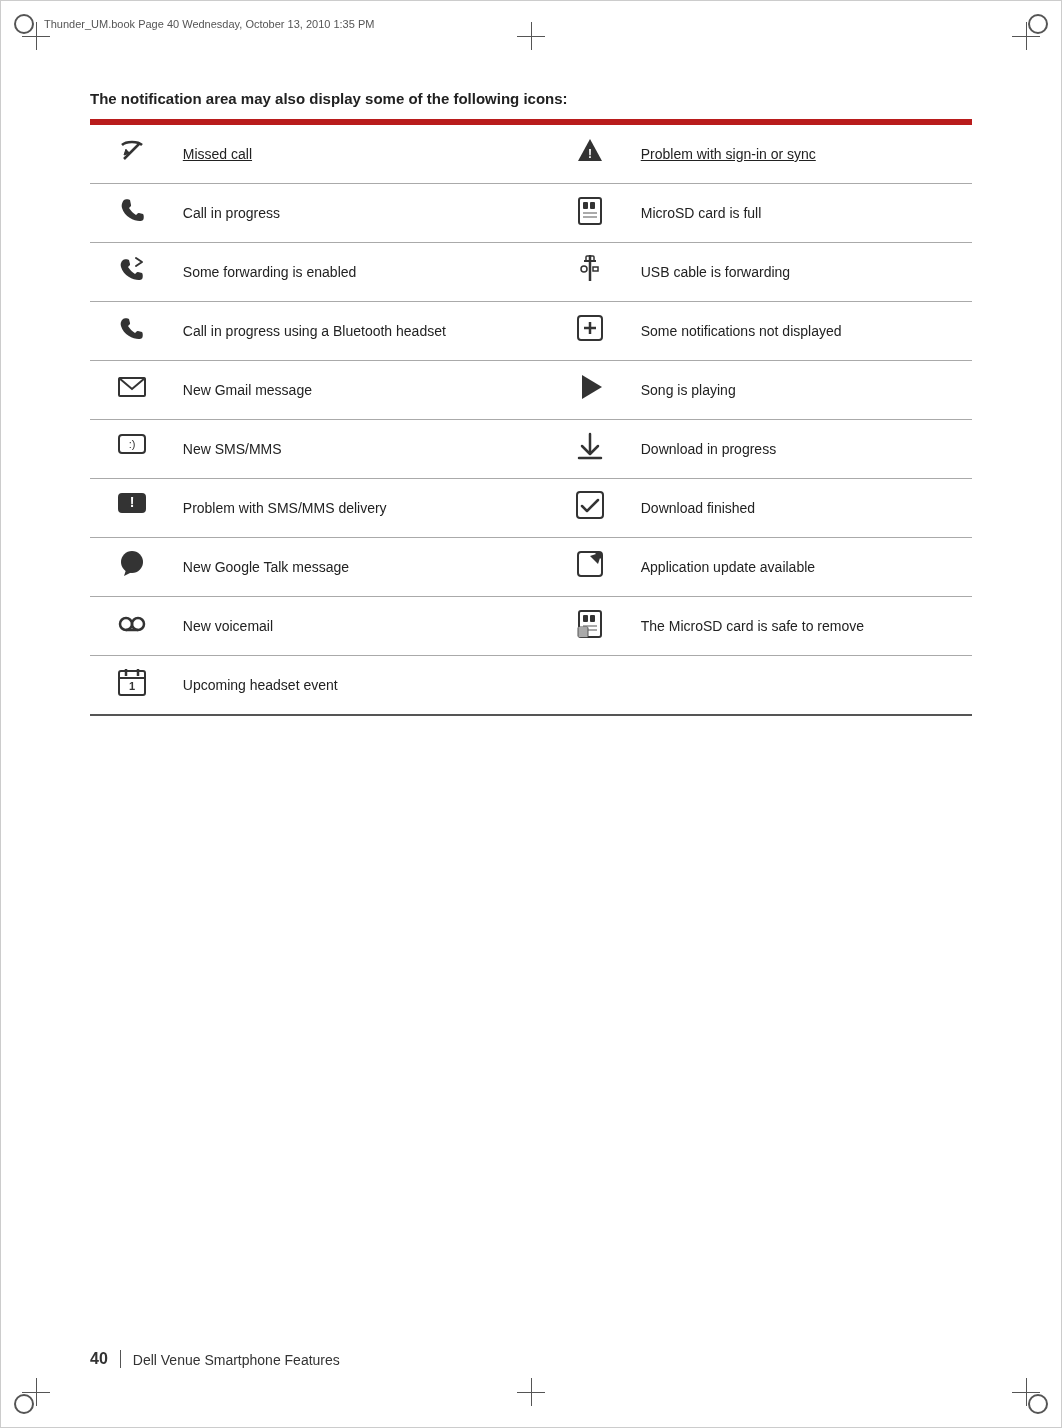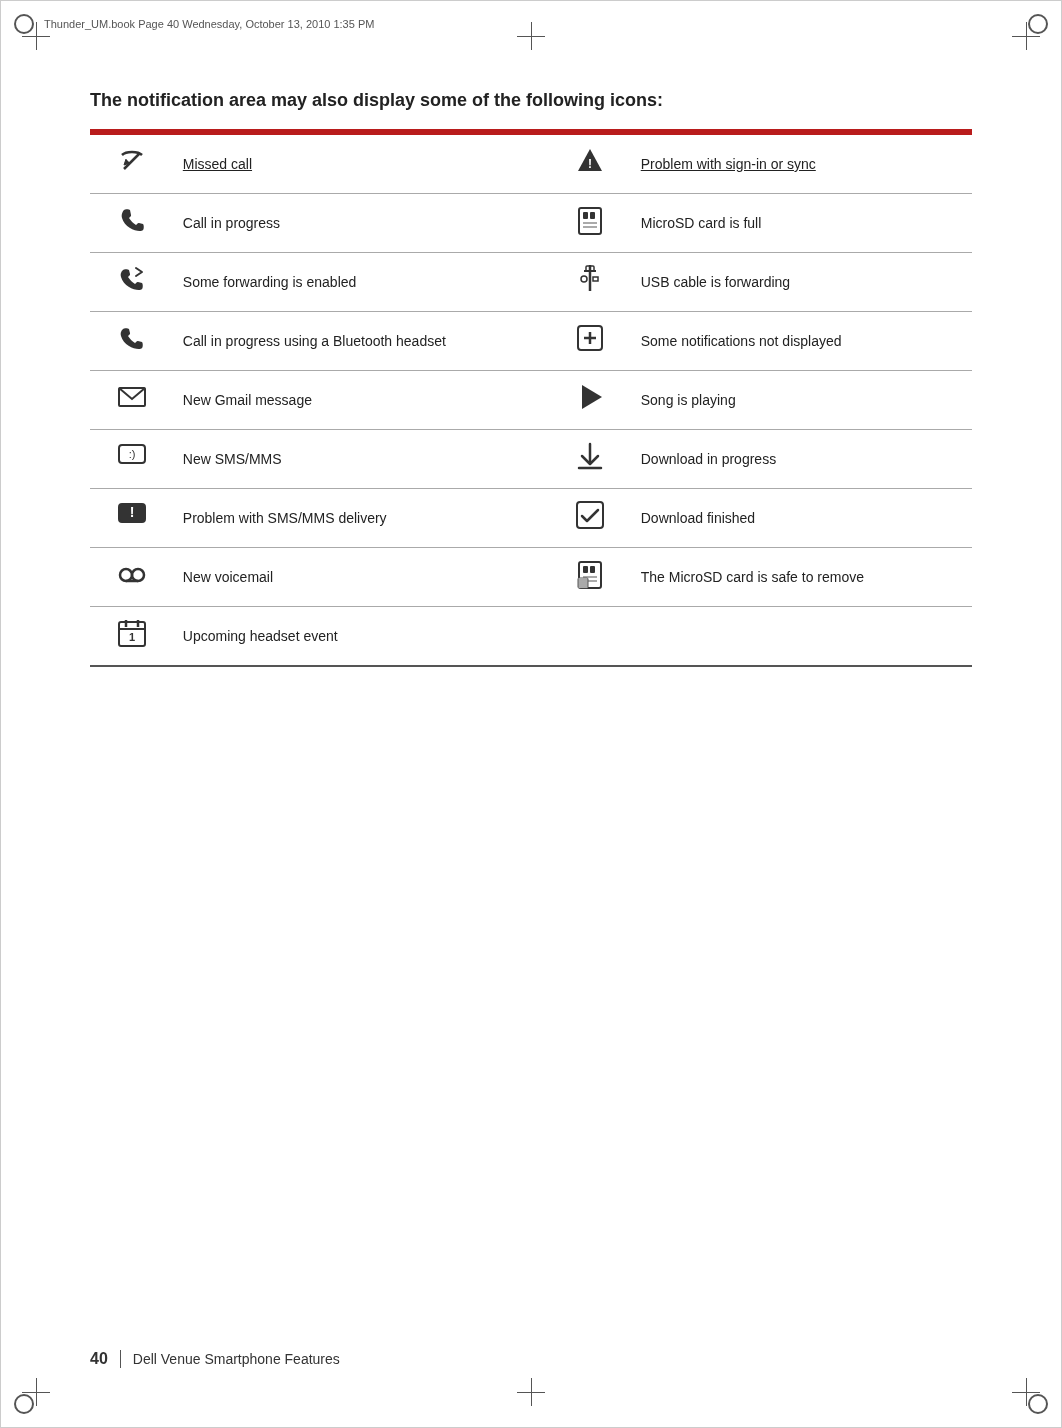--- a/index.html
+++ b/index.html
@@ -71,8 +71,8 @@
 
     .section-title {
       font-weight: bold;
-      font-size: 18px;
-      margin-bottom: 18px;
+      font-size: 15px;
+      margin-bottom: 12px;
     }
 
     table.icons-table {

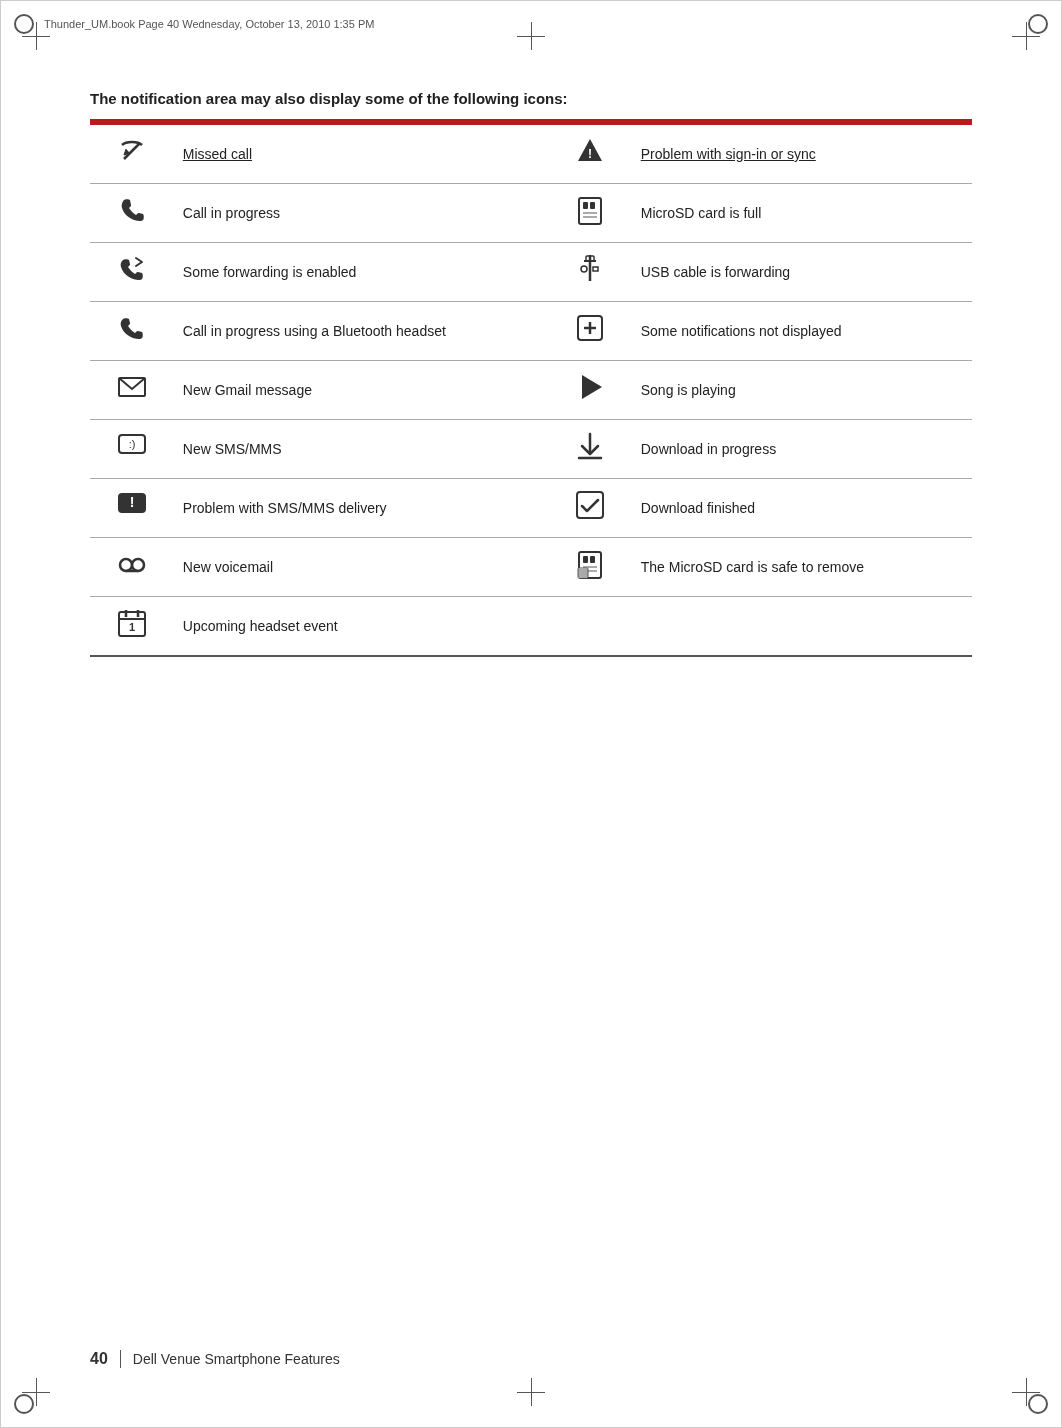--- a/index.html
+++ b/index.html
@@ -264,6 +264,20 @@
       <polyline points="8,17 13,22 24,11" stroke="#333" stroke-width="2.5" fill="none" stroke-linecap="round" stroke-linejoin="round"></polyline>
     </svg></td>
           <td class="label-cell">Download finished</td>
+        </tr>
+        <tr>
+          <td class="icon-cell"><svg class="svg-icon" viewBox="0 0 32 32" fill="none">
+      <circle cx="16" cy="14" r="11" fill="#333"></circle>
+      <path d="M10 22 L8 28 L16 24" fill="#333"></path>
+    </svg></td>
+          <td class="label-cell">New Google Talk message</td>
+          <td class="divider-cell"></td>
+          <td class="icon-cell"><svg class="svg-icon" viewBox="0 0 32 32" fill="none">
+      <rect x="4" y="4" width="24" height="24" rx="3" stroke="#333" stroke-width="2" fill="white"></rect>
+      <path d="M20 4 L28 4 L28 12" fill="#333"></path>
+      <path d="M16 8 L28 4 L24 16Z" fill="#333"></path>
+    </svg></td>
+          <td class="label-cell">Application update available</td>
         </tr>
         <tr>
           <td class="icon-cell"><svg class="svg-icon" viewBox="0 0 32 32" fill="none">

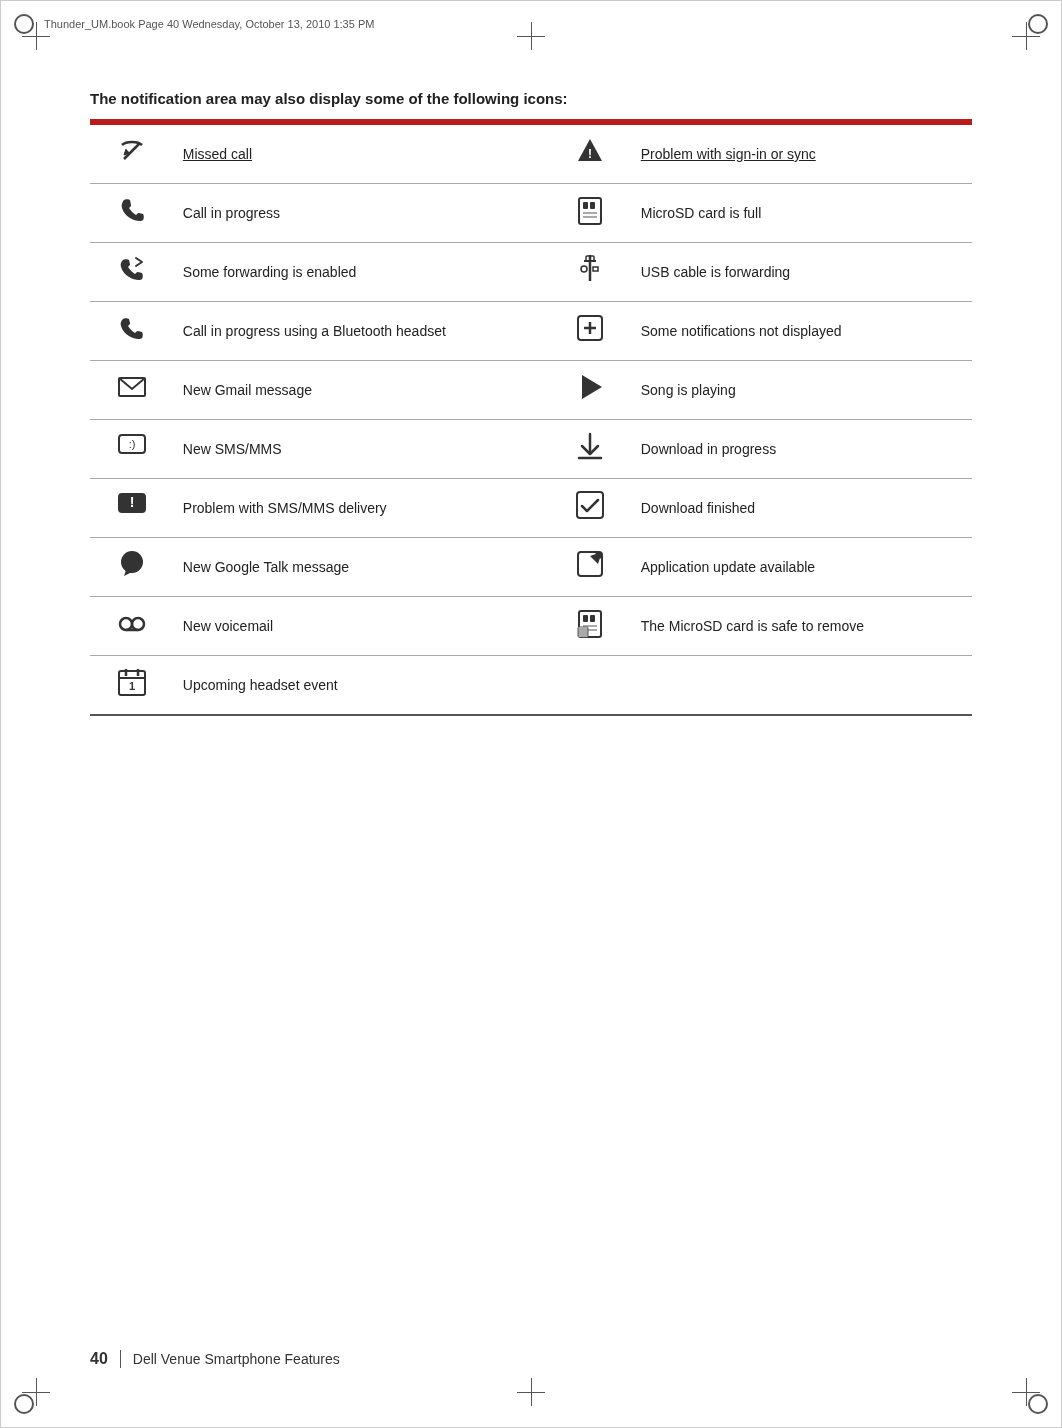--- a/index.html
+++ b/index.html
@@ -122,7 +122,7 @@
 
     .footer-line {
       display: flex;
-      align-items: center;
+      align-items: flex-end;
       gap: 8px;
     }
 

